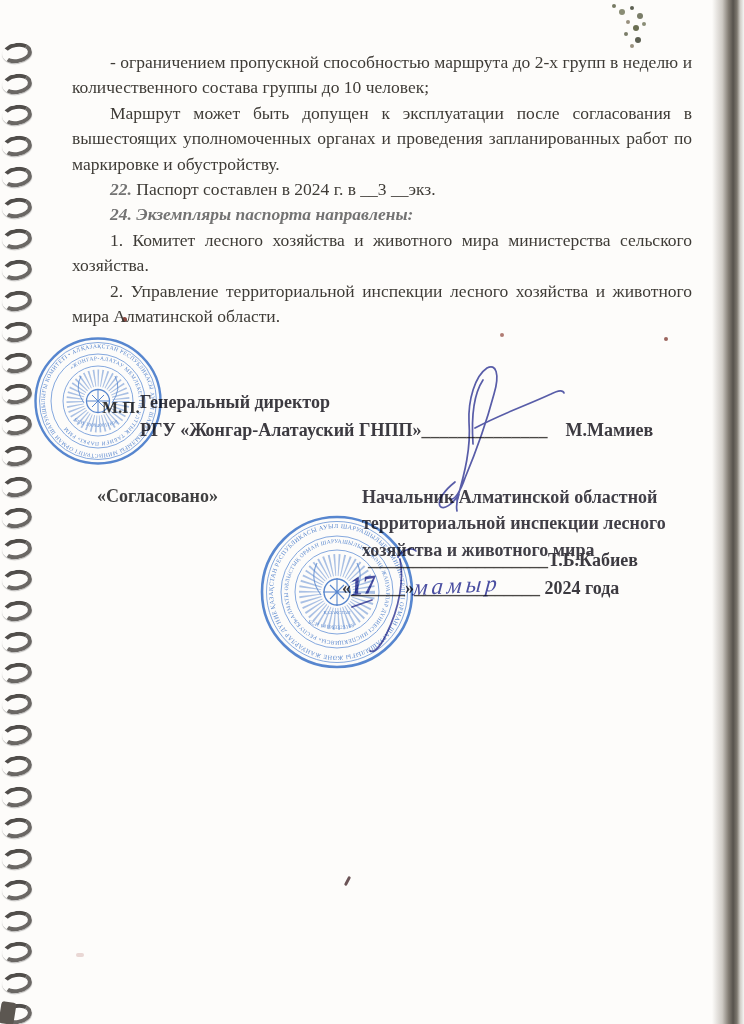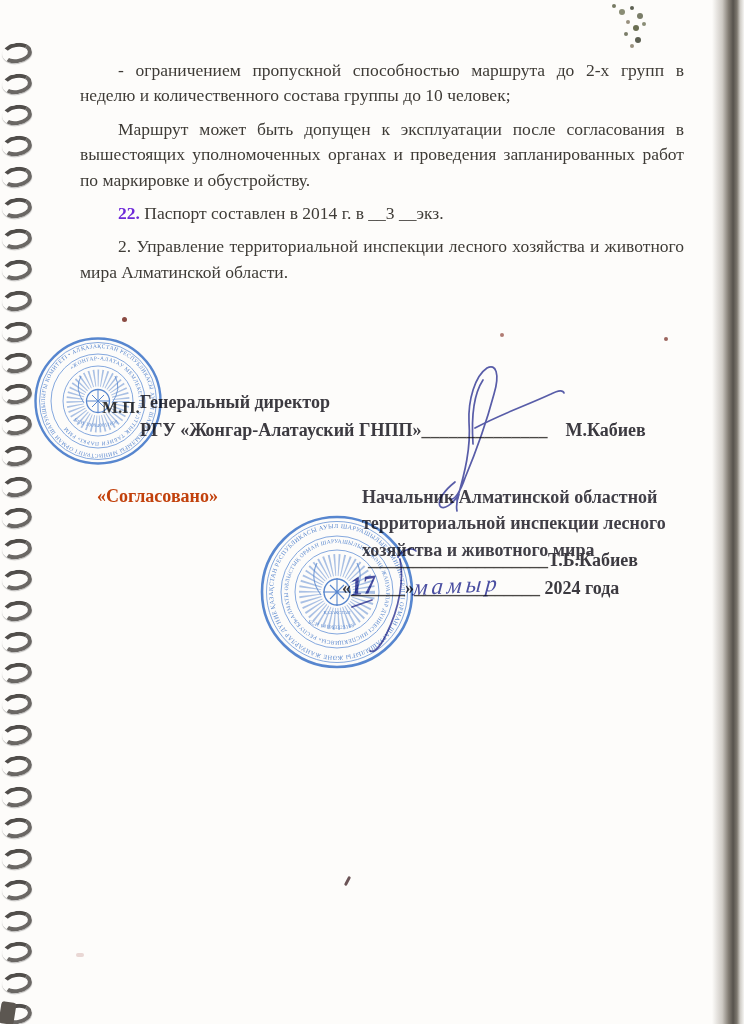--- a/index.html
+++ b/index.html
@@ -47,7 +47,7 @@
     font-size:17.5px;line-height:25.4px;color:var(--text,#3e3b36);
     text-align:justify;
   }
-  .body-text p{margin:8px;text-indent:38px;}
+  .body-text p{margin:0;text-indent:38px;}
   .body-text b{color:#6d28d9;}
   .mp{position:absolute;left:102px;top:398px;font-weight:bold;font-size:17px;color:#3a3a3a;}
   .sig-title{position:absolute;left:140px;top:392px;font-weight:bold;font-size:18px;color:#3c3a40;white-space:nowrap;}

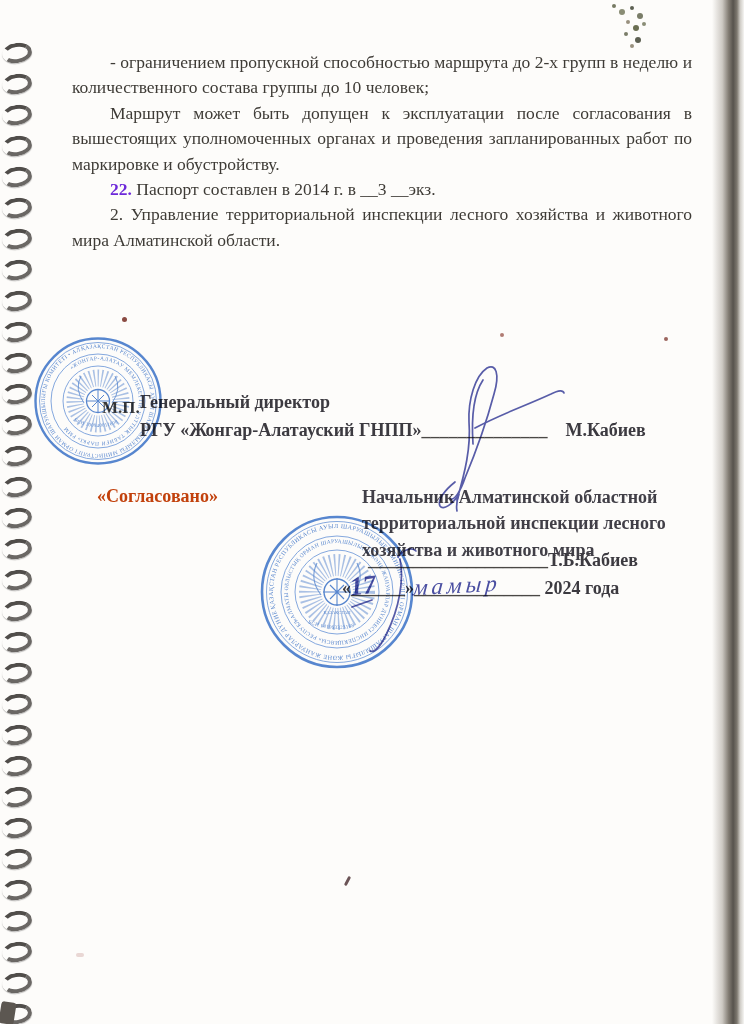--- a/index.html
+++ b/index.html
@@ -48,7 +48,7 @@
     text-align:justify;
   }
   .body-text p{margin:0;text-indent:38px;}
-  .body-text b{color:#6d28d9;}
+  .body-text b{color:#737373;font-style:italic;}
   .mp{position:absolute;left:102px;top:398px;font-weight:bold;font-size:17px;color:#3a3a3a;}
   .sig-title{position:absolute;left:140px;top:392px;font-weight:bold;font-size:18px;color:#3c3a40;white-space:nowrap;}
   .sig-org-row{position:absolute;left:140px;top:420px;font-weight:bold;font-size:18px;color:#3c3a40;white-space:nowrap;}

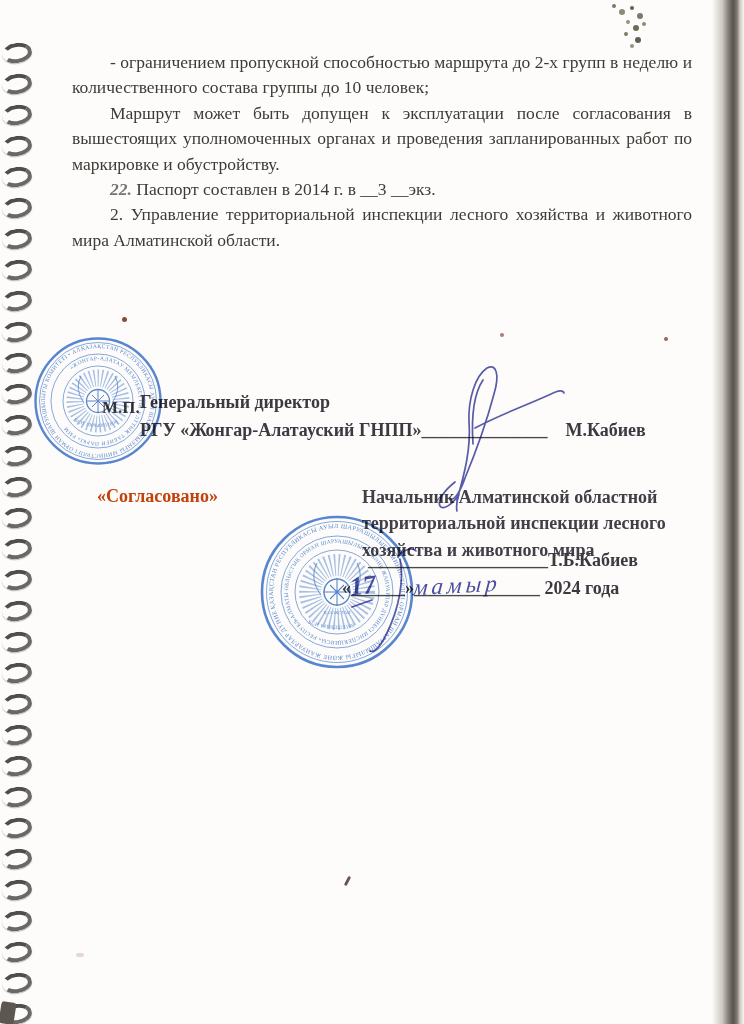--- a/index.html
+++ b/index.html
@@ -119,7 +119,7 @@
   <div class="body-text">
     <p><b></b><span>- ограничением пропускной способностью маршрута до 2-х групп в неделю и количественного состава группы до 10 человек;</span></p>
     <p><b></b><span>Маршрут может быть допущен к эксплуатации после согласования в вышестоящих уполномоченных органах и проведения запланированных работ по маркировке и обустройству.</span></p>
-    <p><b>22.</b><span> Паспорт составлен в 2014 г. в __3 __экз.</span></p>
+    <p><b>22.</b><span> Паспорт составлен в 2024 г. в __3 __экз.</span></p>
     <p><b></b><span>2. Управление территориальной инспекции лесного хозяйства и животного мира Алматинской области.</span></p>
   </div>
 

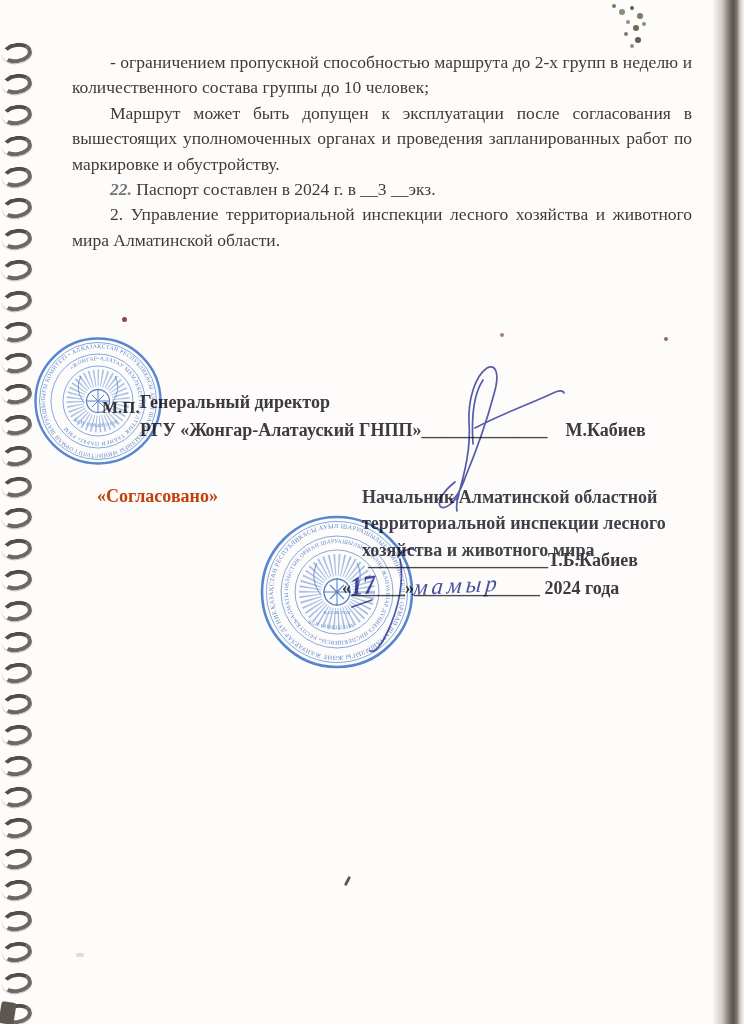--- a/index.html
+++ b/index.html
@@ -120,6 +120,7 @@
     <p><b></b><span>- ограничением пропускной способностью маршрута до 2-х групп в неделю и количественного состава группы до 10 человек;</span></p>
     <p><b></b><span>Маршрут может быть допущен к эксплуатации после согласования в вышестоящих уполномоченных органах и проведения запланированных работ по маркировке и обустройству.</span></p>
     <p><b>22.</b><span> Паспорт составлен в 2024 г. в __3 __экз.</span></p>
+    <p><b>24. Экземпляры паспорта направлены:</b><span></span></p>
     <p><b></b><span>2. Управление территориальной инспекции лесного хозяйства и животного мира Алматинской области.</span></p>
   </div>
 

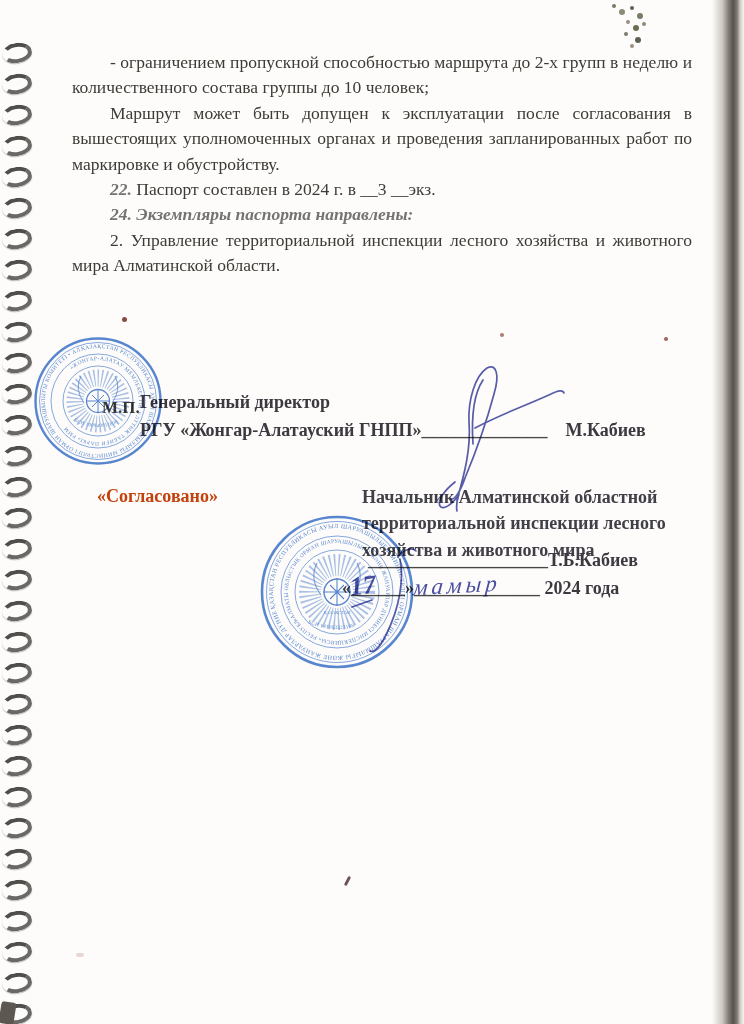--- a/index.html
+++ b/index.html
@@ -121,6 +121,7 @@
     <p><b></b><span>Маршрут может быть допущен к эксплуатации после согласования в вышестоящих уполномоченных органах и проведения запланированных работ по маркировке и обустройству.</span></p>
     <p><b>22.</b><span> Паспорт составлен в 2024 г. в __3 __экз.</span></p>
     <p><b>24. Экземпляры паспорта направлены:</b><span></span></p>
+    <p><b></b><span>1. Комитет лесного хозяйства и животного мира министерства сельского хозяйства.</span></p>
     <p><b></b><span>2. Управление территориальной инспекции лесного хозяйства и животного мира Алматинской области.</span></p>
   </div>
 

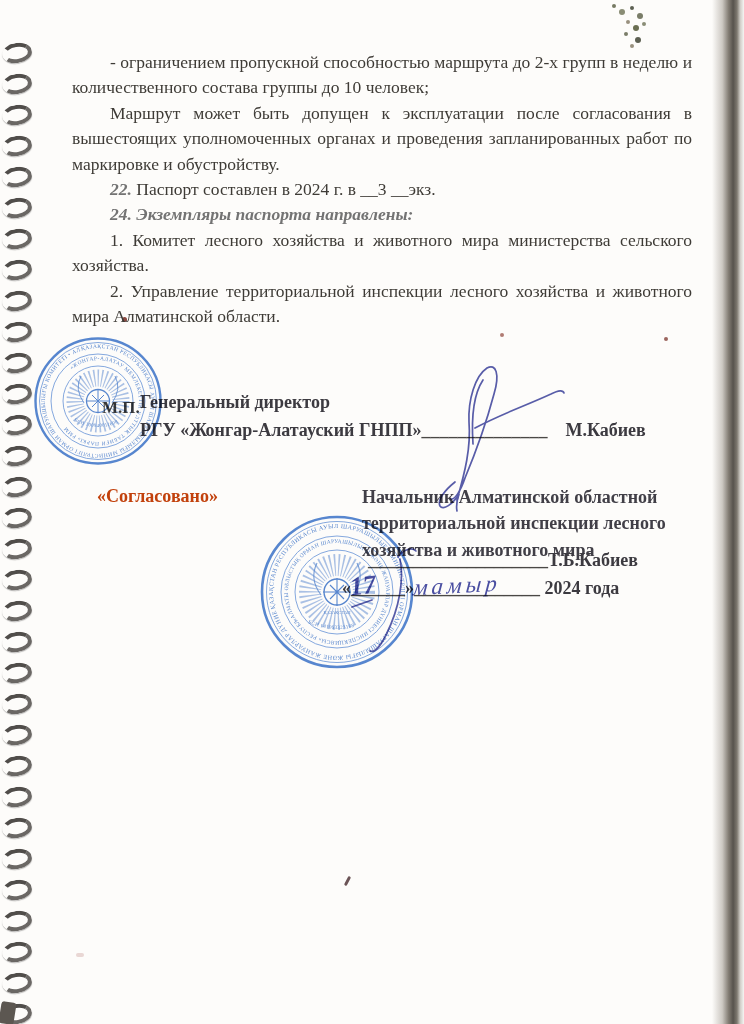--- a/index.html
+++ b/index.html
@@ -128,7 +128,7 @@
   <div class="mp">М.П.</div>
   <div class="sig-title">Генеральный директор</div>
   <div class="sig-org-row">
-    <span>РГУ «Жонгар-Алатауский ГНПП»</span><span class="blank">______________</span><span class="name">М.Кабиев</span>
+    <span>РГУ «Жонгар-Алатауский ГНПП»</span><span class="blank">______________</span><span class="name">М.Мамиев</span>
   </div>
 
   <div class="agreed">«Согласовано»</div>

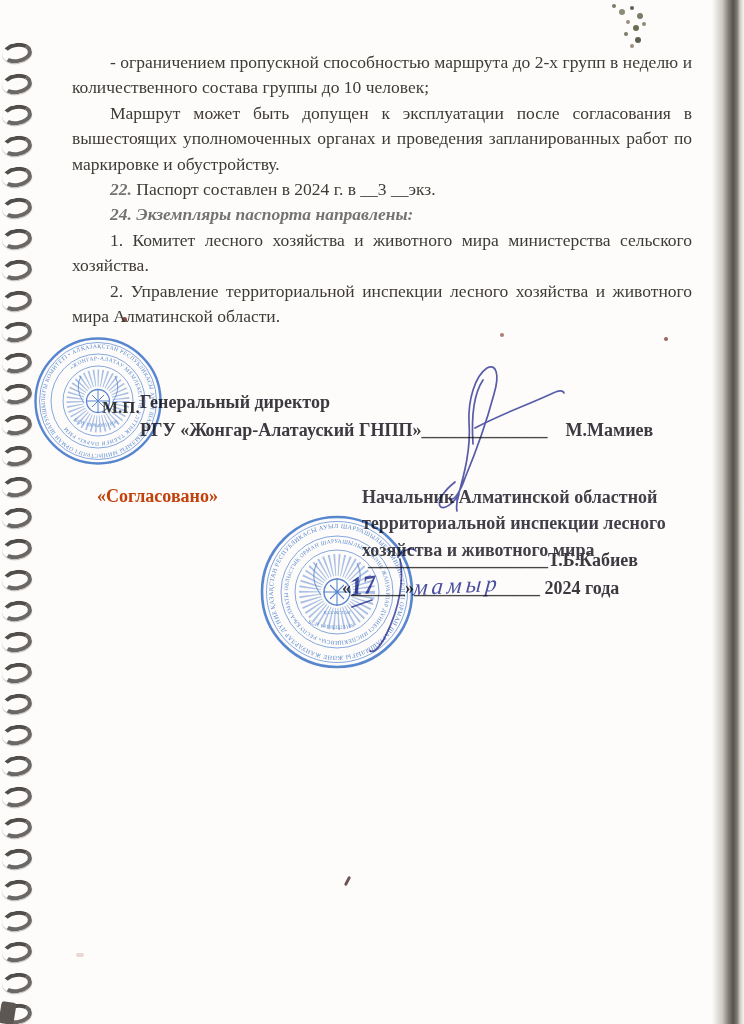--- a/index.html
+++ b/index.html
@@ -54,7 +54,7 @@
   .sig-org-row{position:absolute;left:140px;top:420px;font-weight:bold;font-size:18px;color:#3c3a40;white-space:nowrap;}
   .sig-org-row .name{margin-left:18px;}
   .blank{font-weight:bold;color:#4a4845;letter-spacing:0;margin-top:44px;}
-  .agreed{position:absolute;left:97px;top:486px;font-weight:bold;font-size:18px;color:#c2410c;}
+  .agreed{position:absolute;left:97px;top:486px;font-weight:bold;font-size:18px;color:#404040;}
   .appr-col{position:absolute;left:362px;top:484px;font-weight:bold;font-size:18px;
     line-height:26.3px;color:#413f47;white-space:nowrap;}
   .name-row{position:absolute;left:368px;top:550px;font-weight:bold;font-size:18px;color:#3c3a40;white-space:nowrap;}

